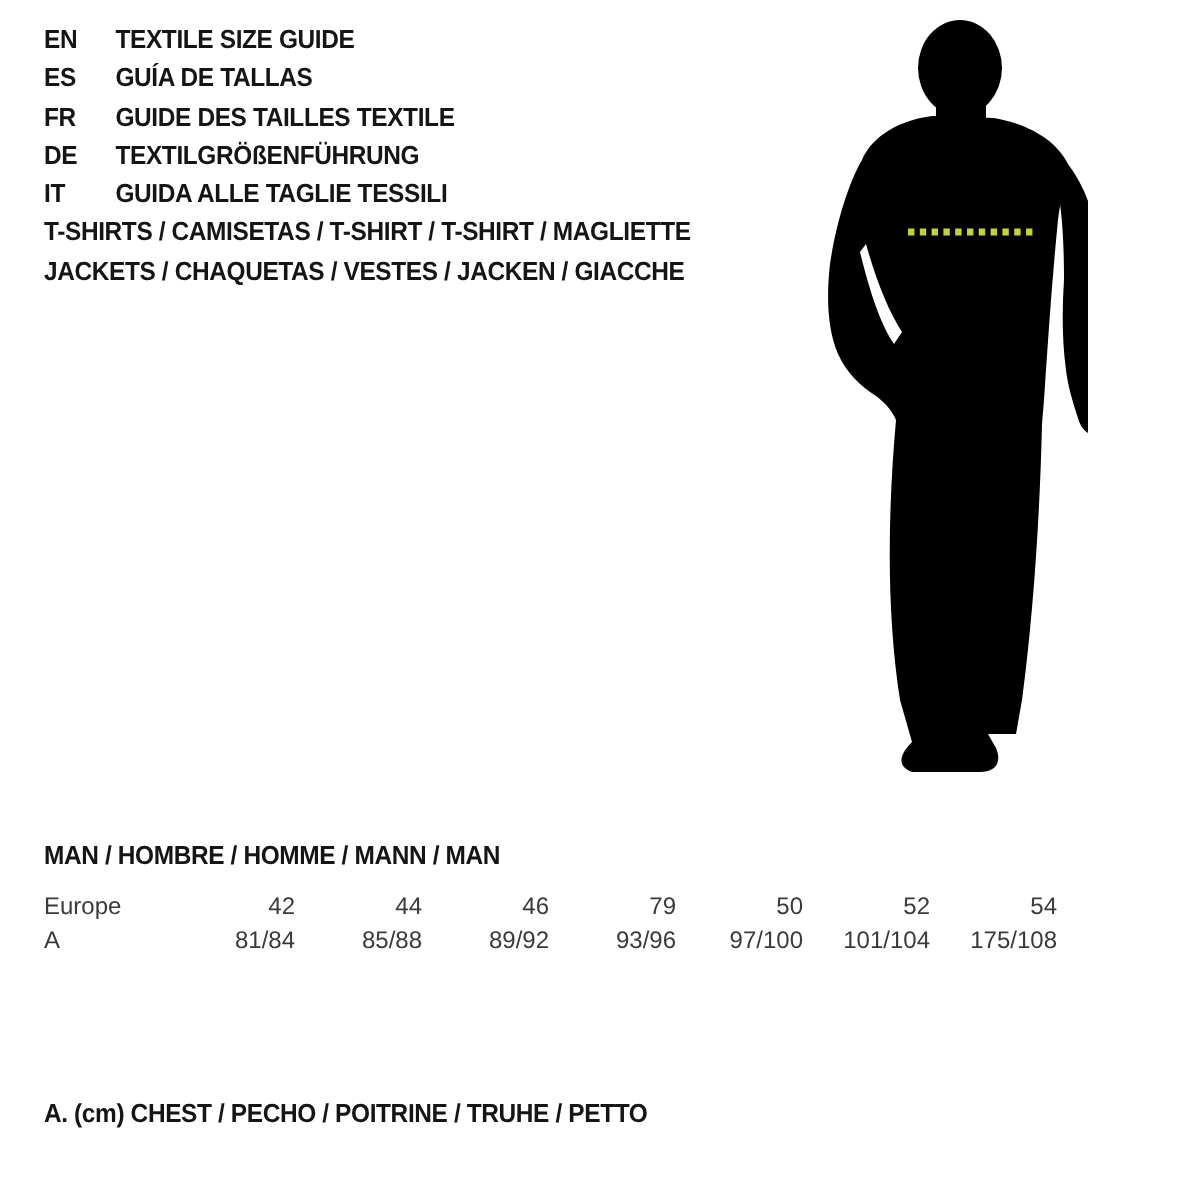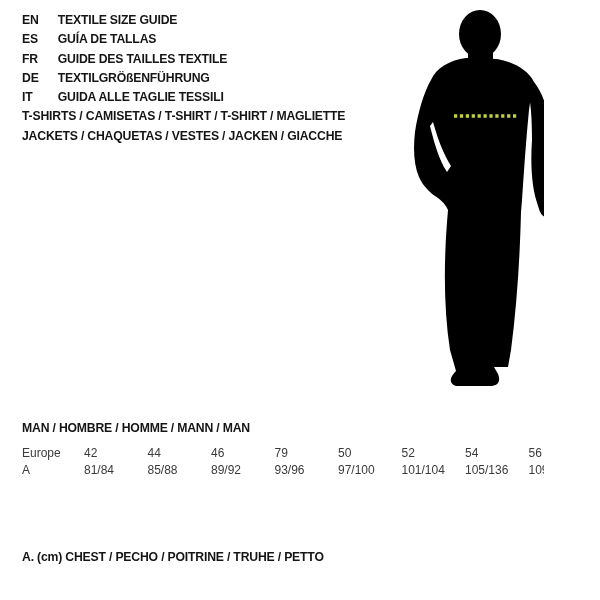--- a/index.html
+++ b/index.html
@@ -31,7 +31,7 @@
     white-space:nowrap;}
   table.size-table{width:100%;border-collapse:collapse;table-layout:fixed;
     font-size:12px;color:#3a3a3a;}
-  table.size-table td{padding:0;text-align:left;height:15.5px;line-height:15.5px;
+  table.size-table td{padding:0;text-align:right;height:15.5px;line-height:15.5px;
     white-space:nowrap;overflow:visible;}
   table.size-table td.rowlabel{text-align:left;padding-left:4px;}
   tr.band{background:#f0f0f0;}

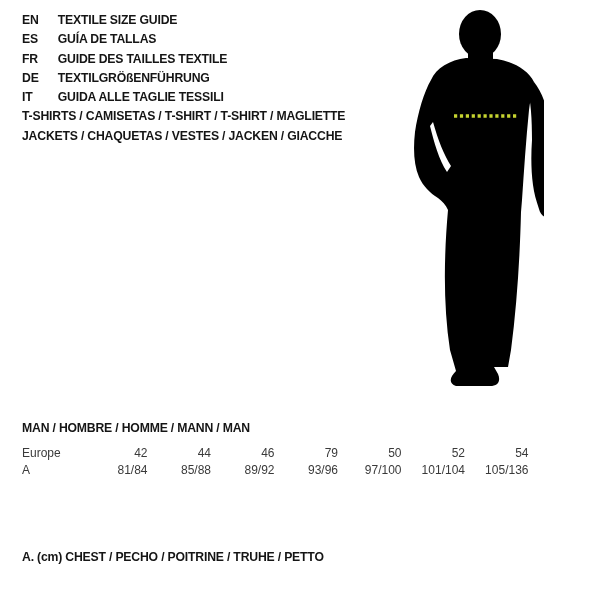--- a/index.html
+++ b/index.html
@@ -162,7 +162,7 @@
           <td>93/96</td>
           <td>97/100</td>
           <td>101/104</td>
-          <td>105/136</td>
+          <td>175/108</td>
           <td>109/112</td>
         </tr>
       </tbody>

